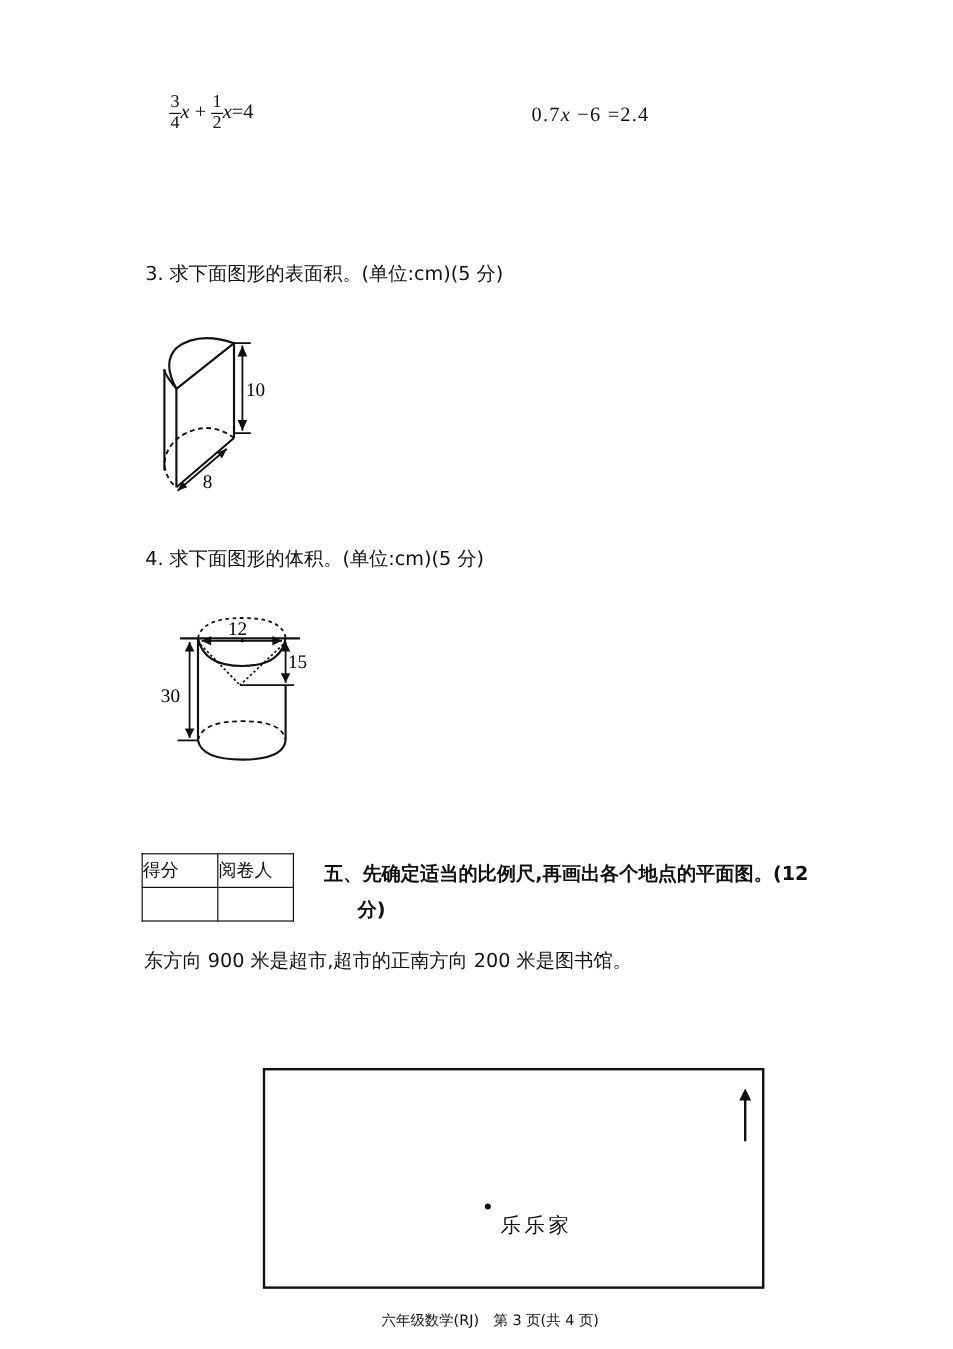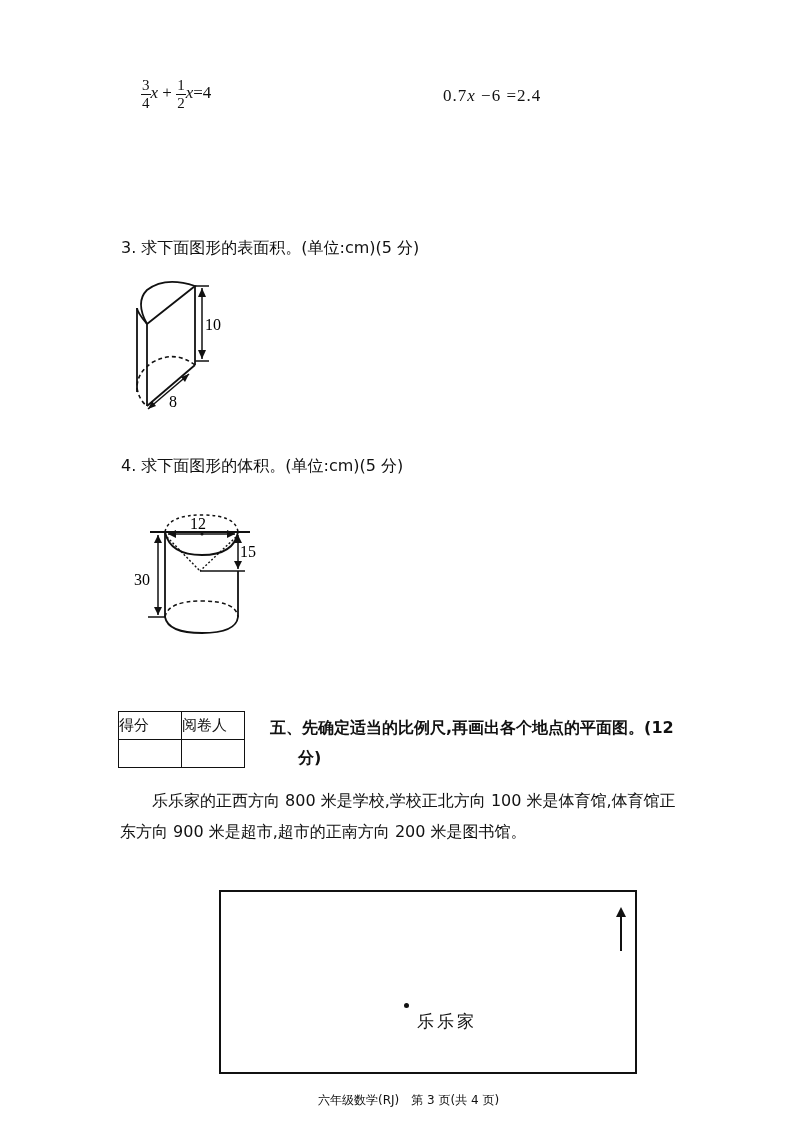--- a/index.html
+++ b/index.html
@@ -38,7 +38,7 @@
   <span>0.7</span><span class="var">x</span><span> −6 =2.4</span>
 </div>
 
-<div class="abs q" style="left:121px;top:218px;margin-top:20px;">3. 求下面图形的表面积。(单位:cm)(5 分)</div>
+<div class="abs q" style="left:121px;top:218px;">3. 求下面图形的表面积。(单位:cm)(5 分)</div>
 <svg class="abs" style="left:125px;top:272px;" width="120" height="145">
 
   <path d="M22 52 Q10 30 22 18 Q40 4 70 14 L22 52" fill="none" stroke="#111" stroke-width="1.8"></path>

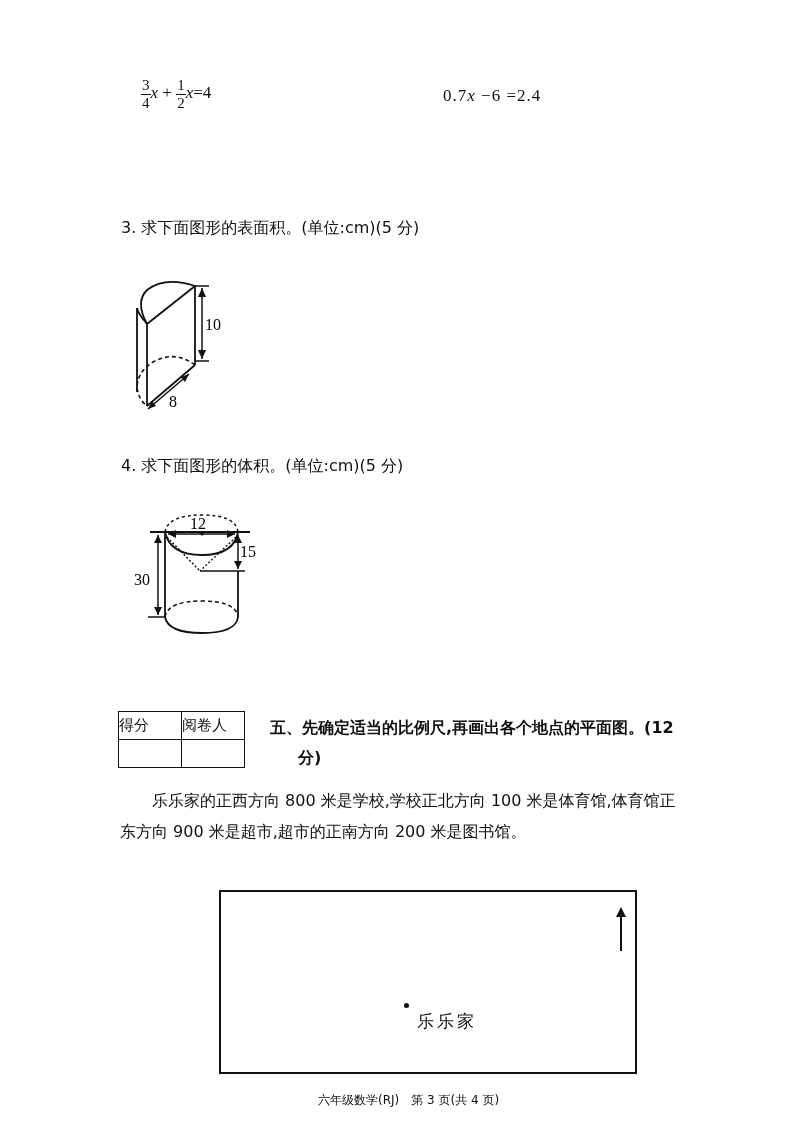--- a/index.html
+++ b/index.html
@@ -115,7 +115,6 @@
   <div style="padding-left:28px;">分)</div>
 </div>
 <div class="abs para" style="left:120px;top:785px;width:640px;">
-  <div style="padding-left:32px;">乐乐家的正西方向 800 米是学校,学校正北方向 100 米是体育馆,体育馆正</div>
   <div>东方向 900 米是超市,超市的正南方向 200 米是图书馆。</div>
 </div>
 

